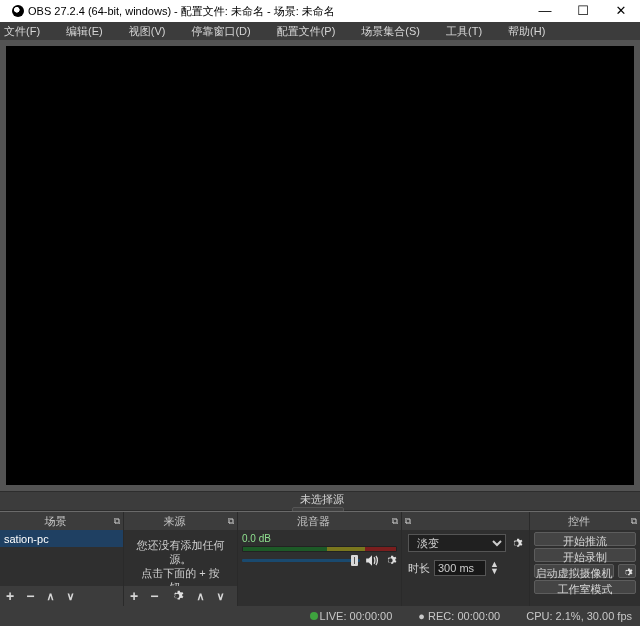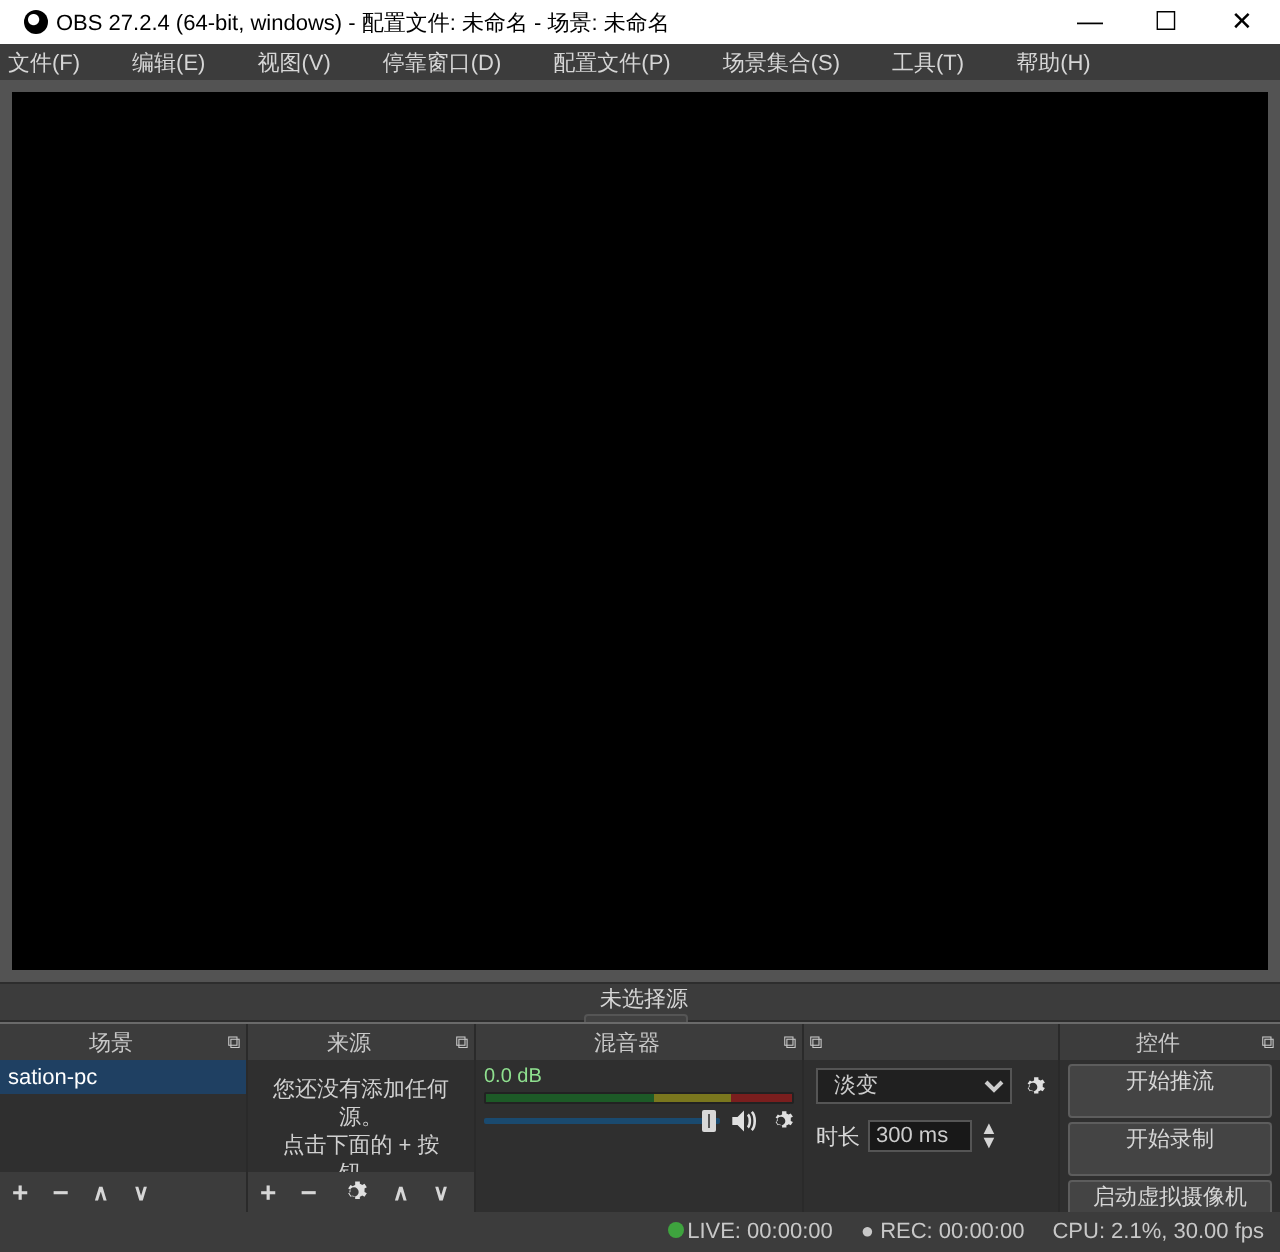--- a/index.html
+++ b/index.html
@@ -40,7 +40,7 @@
   .gear{fill:#e0e0e0;}
   .trrow{display:flex;align-items:center;padding:4px 6px;gap:4px;}
   .sel{flex:1;height:18px;background:#202020;border:1px solid #555;color:#ccc;padding:0 4px;}
-  .ctrlbtn{height:27px;margin:1px 4px;background:#444;border:1px solid #5d5d5d;border-radius:2px;text-align:center;line-height:16px;}
+  .ctrlbtn{height:14px;margin:1px 4px;background:#444;border:1px solid #5d5d5d;border-radius:2px;text-align:center;line-height:16px;}
   .statusbar{height:20px;background:#3c3c3c;display:flex;align-items:center;justify-content:flex-end;padding:0 8px;gap:14px;color:#c8c8c8;}
   .dot{width:8px;height:8px;border-radius:50%;background:#3ea33e;display:inline-block;margin-right:2px;}
   .numin{width:52px;height:16px;background:#181818;border:1px solid #555;color:#ccc;padding:0 3px;}

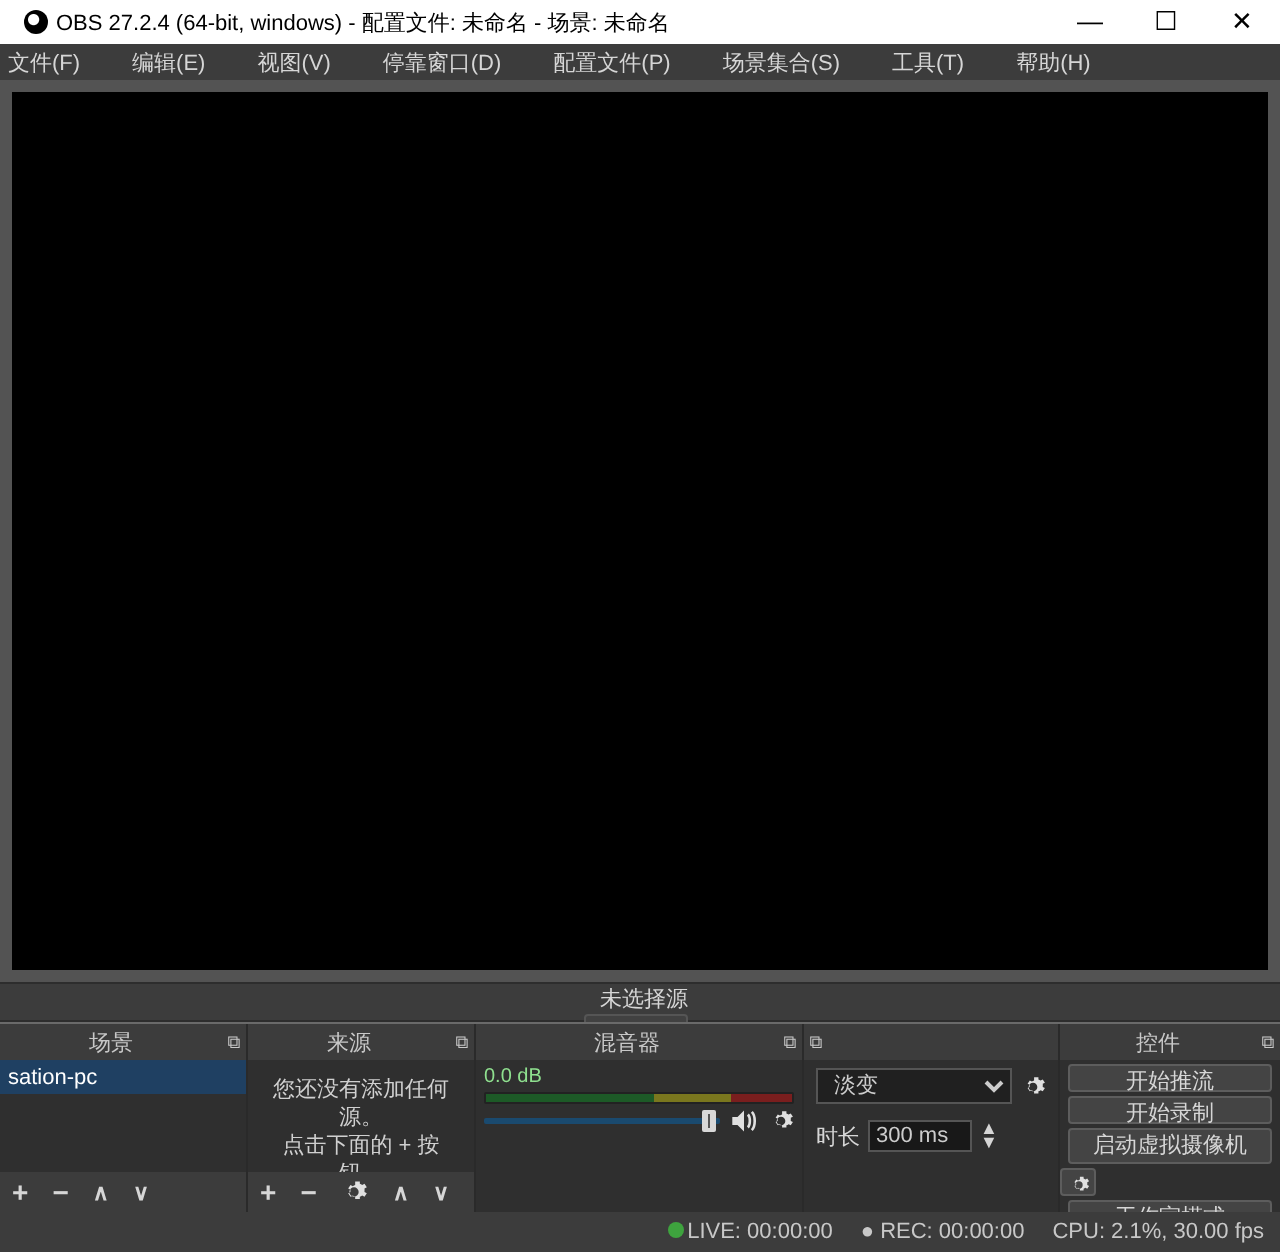--- a/index.html
+++ b/index.html
@@ -189,7 +189,7 @@
       <div style="display:flex;">
         <div class="ctrlbtn" style="flex:1">开始录制</div>
       </div>
-      <div style="display:flex;flex-direction:column;">
+      <div style="display:flex;">
         <div class="ctrlbtn" style="flex:1">启动虚拟摄像机</div>
         <div class="ctrlbtn" style="width:18px;margin-left:0">
             <svg width="11" height="11" viewBox="0 0 24 24" class="gear" style="margin:2px auto">

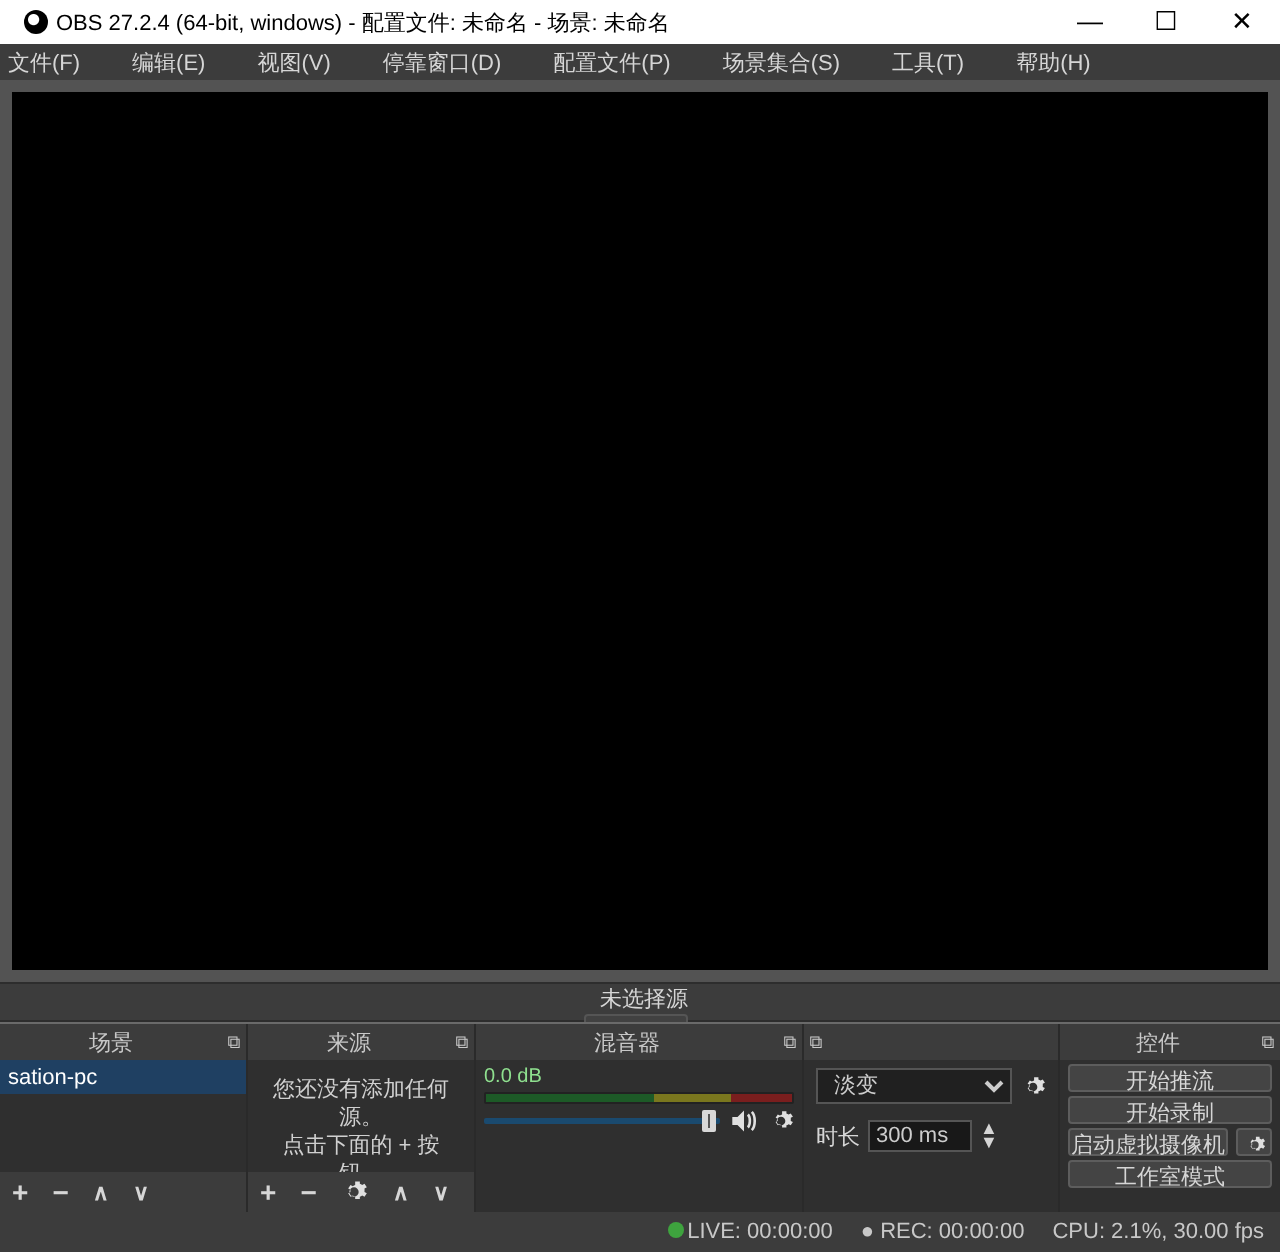--- a/index.html
+++ b/index.html
@@ -41,7 +41,7 @@
   .trrow{display:flex;align-items:center;padding:4px 6px;gap:4px;}
   .sel{flex:1;height:18px;background:#202020;border:1px solid #555;color:#ccc;padding:0 4px;}
   .ctrlbtn{height:14px;margin:1px 4px;background:#444;border:1px solid #5d5d5d;border-radius:2px;text-align:center;line-height:16px;}
-  .statusbar{height:20px;background:#3c3c3c;display:flex;align-items:center;justify-content:flex-end;padding:0 8px;gap:14px;color:#c8c8c8;}
+  .statusbar{height:20px;background:#3c3c3c;display:flex;align-items:center;justify-content:flex-end;padding:0 8px;gap:26px;color:#c8c8c8;}
   .dot{width:8px;height:8px;border-radius:50%;background:#3ea33e;display:inline-block;margin-right:2px;}
   .numin{width:52px;height:16px;background:#181818;border:1px solid #555;color:#ccc;padding:0 3px;}
 </style>

